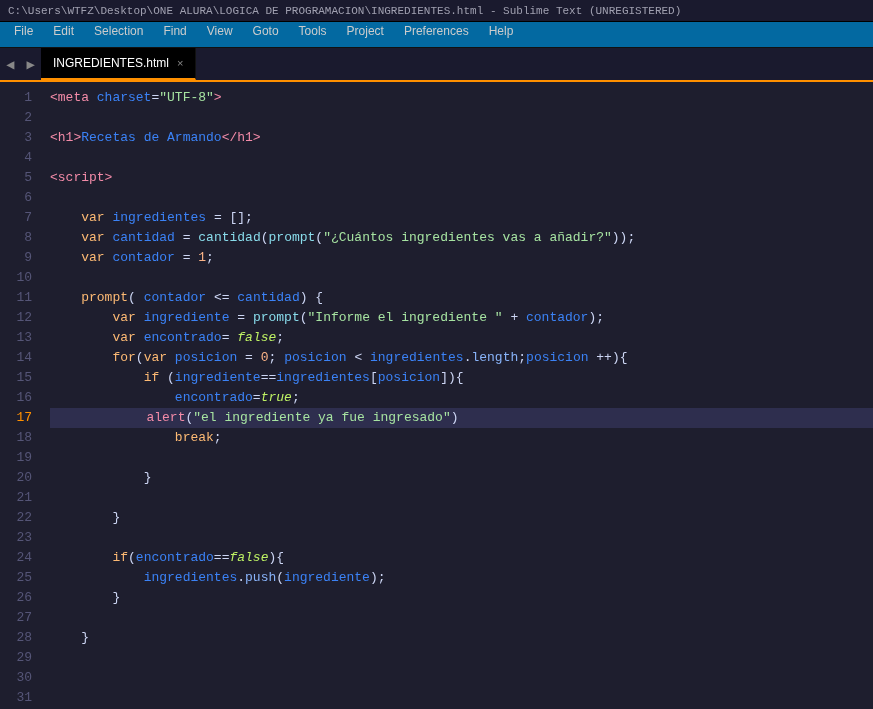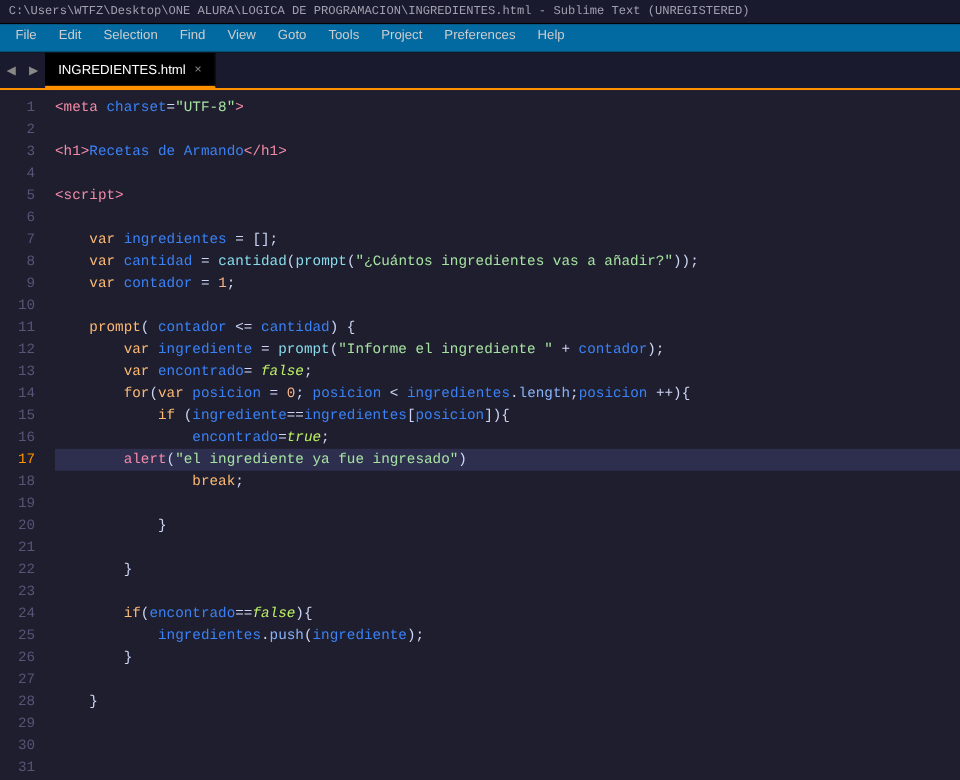--- a/index.html
+++ b/index.html
@@ -147,7 +147,7 @@
     .hl-line {
       background: #2e2e4e;
     }
-    .alert-kw { color: #f38ba8; }
+    .alert-kw { color: #f38ba8; margin-left: 34px; }
     .str-alert { color: #a6e3a1; }
   </style>
 </head>

